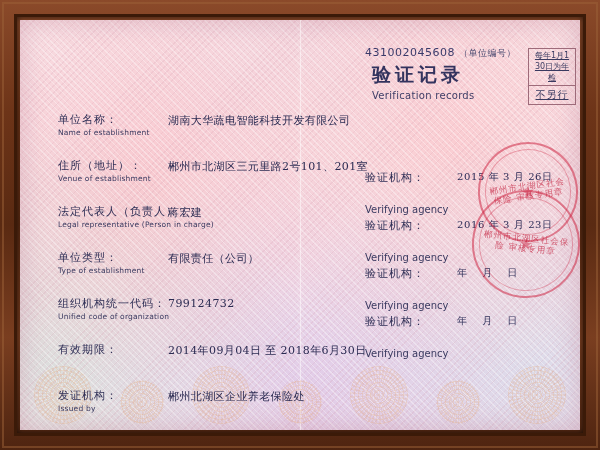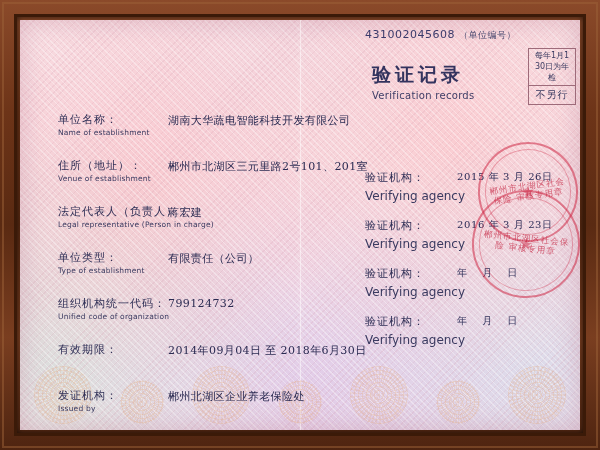--- a/index.html
+++ b/index.html
@@ -111,7 +111,7 @@
 
   .serial {
     position: absolute;
-    left: 345px; top: 8px;
+    left: 345px; top: 26px;
     font-size: 11px;
     letter-spacing: .5px;
     color: #3a3a6a;

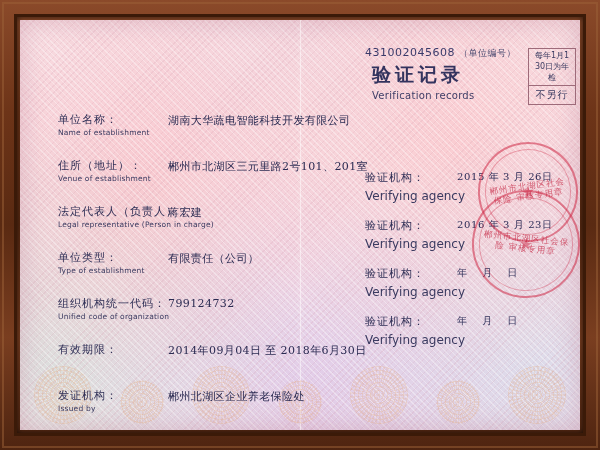--- a/index.html
+++ b/index.html
@@ -153,6 +153,7 @@
     padding: 2px 2px;
     box-sizing: border-box;
     text-align: center;
+    text-decoration: underline;
   }
   .note-box .sep {
     display: block;

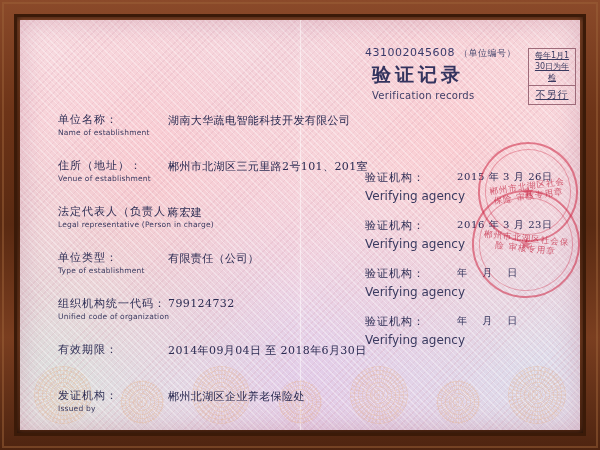--- a/index.html
+++ b/index.html
@@ -215,9 +215,9 @@
     letter-spacing: 1px;
   }
   .vlabel-en {
-    font-size: 12px;
+    font-size: 10px;
     color: #3a3a60;
-    margin-top: 4px;
+    margin-top: 19px;
   }
   .vdate {
     position: absolute;

